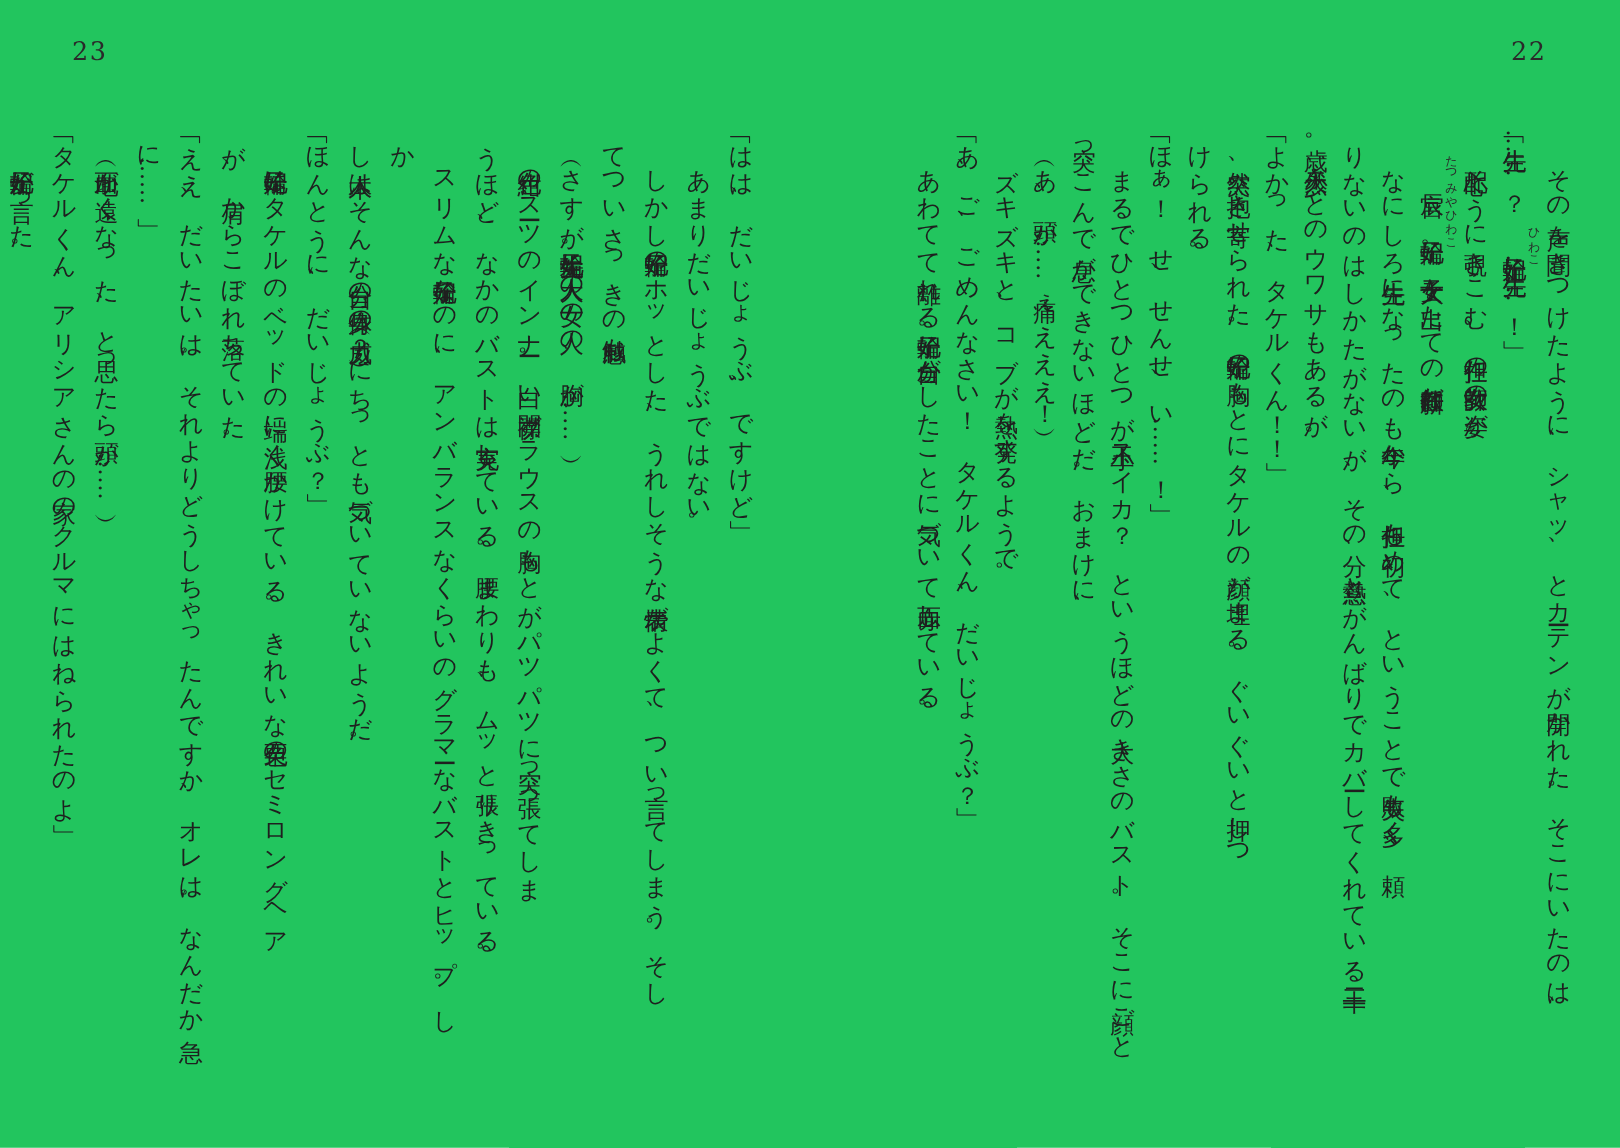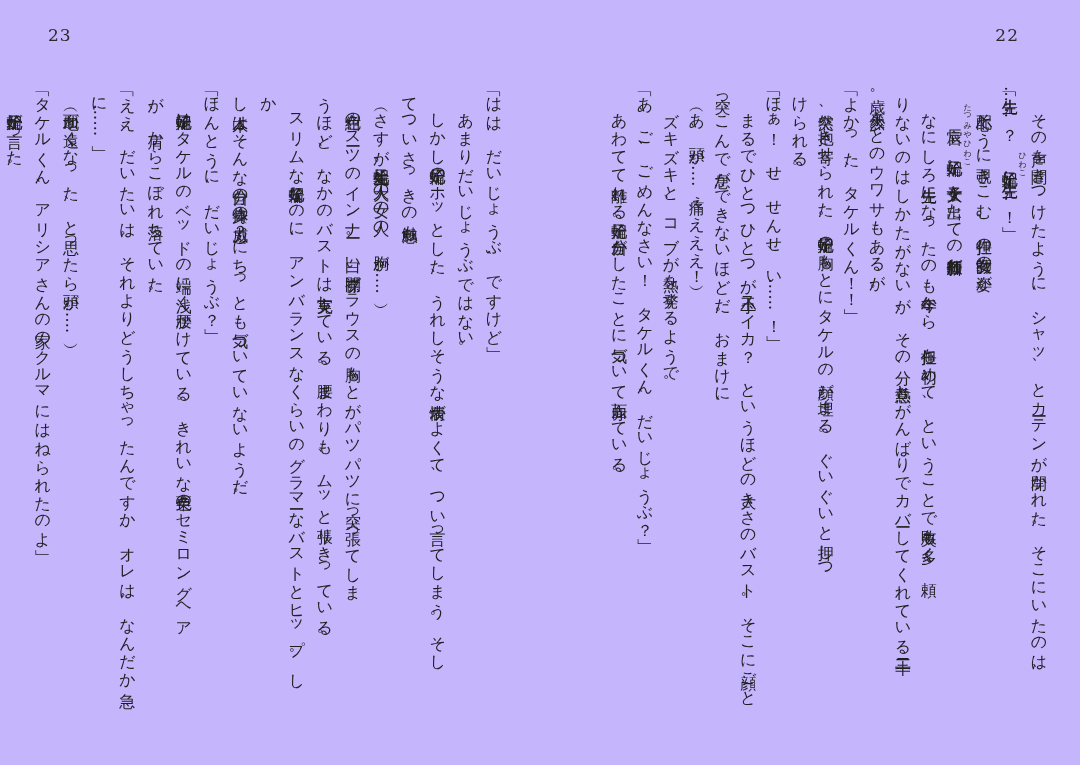--- a/index.html
+++ b/index.html
@@ -7,7 +7,7 @@
     position: relative;
     width: 1080px;
     height: 765px;
-    background: #c4b5fd;
+    background: #22c55e;
     color: #1f1f1f;
     font-family: "DejaVu Serif", "Liberation Serif", serif;
     overflow: hidden;

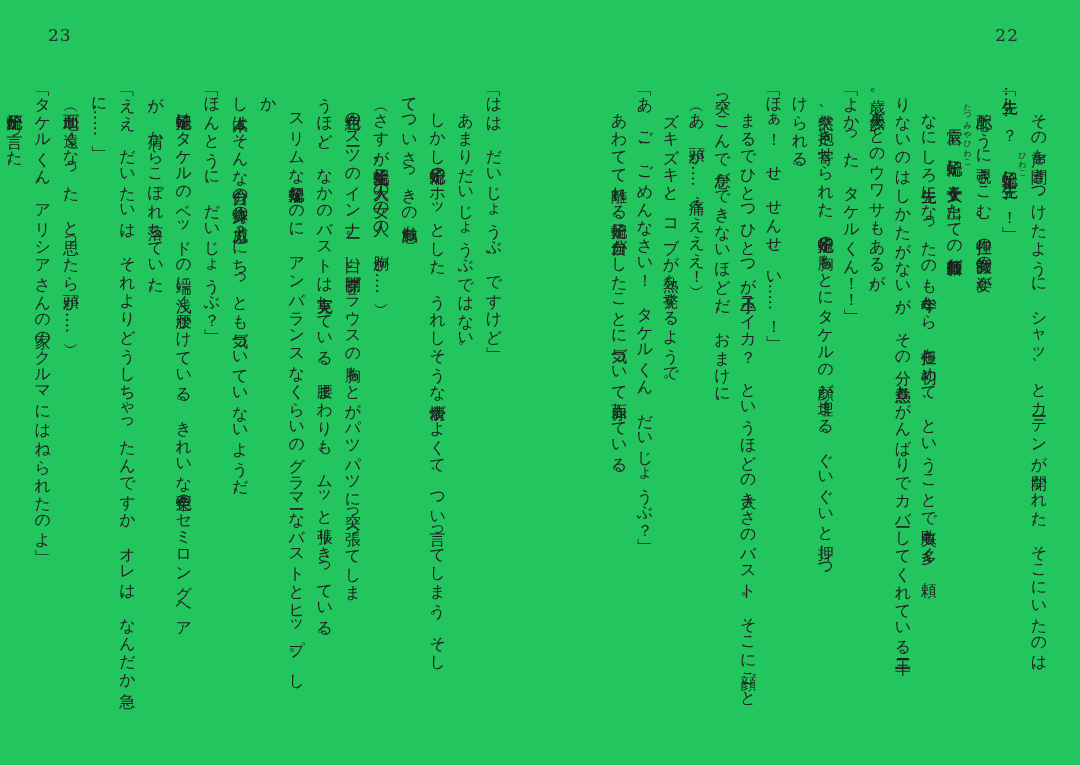--- a/index.html
+++ b/index.html
@@ -20,7 +20,7 @@
     color: #2a2a2a;
   }
   .page-num.left  { left: 48px; }
-  .page-num.right { right: 61px; }
+  .page-num.right { right: 49px; }
   .vtext {
     position: absolute;
     top: 86px;

